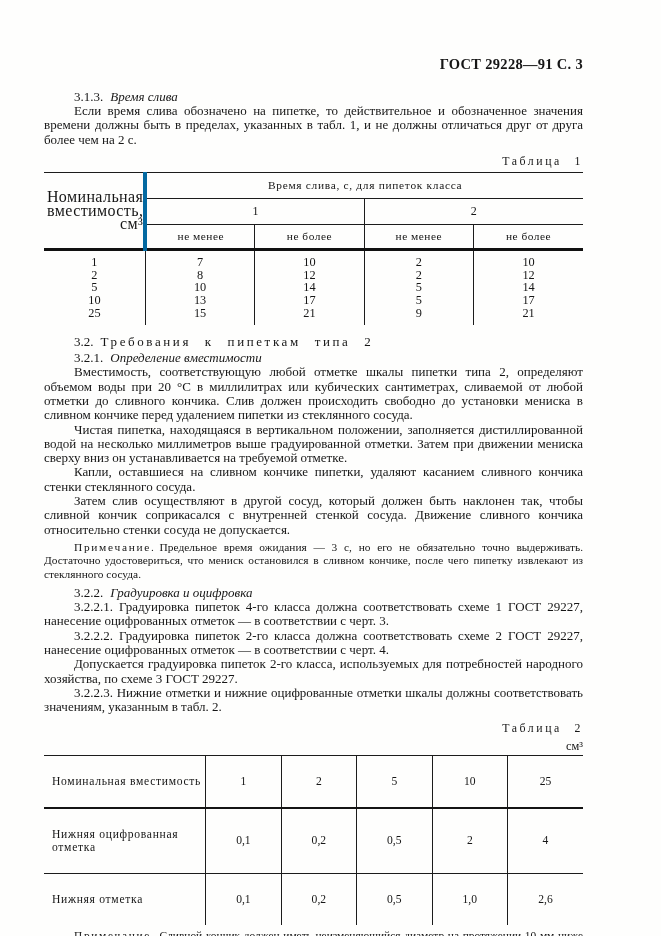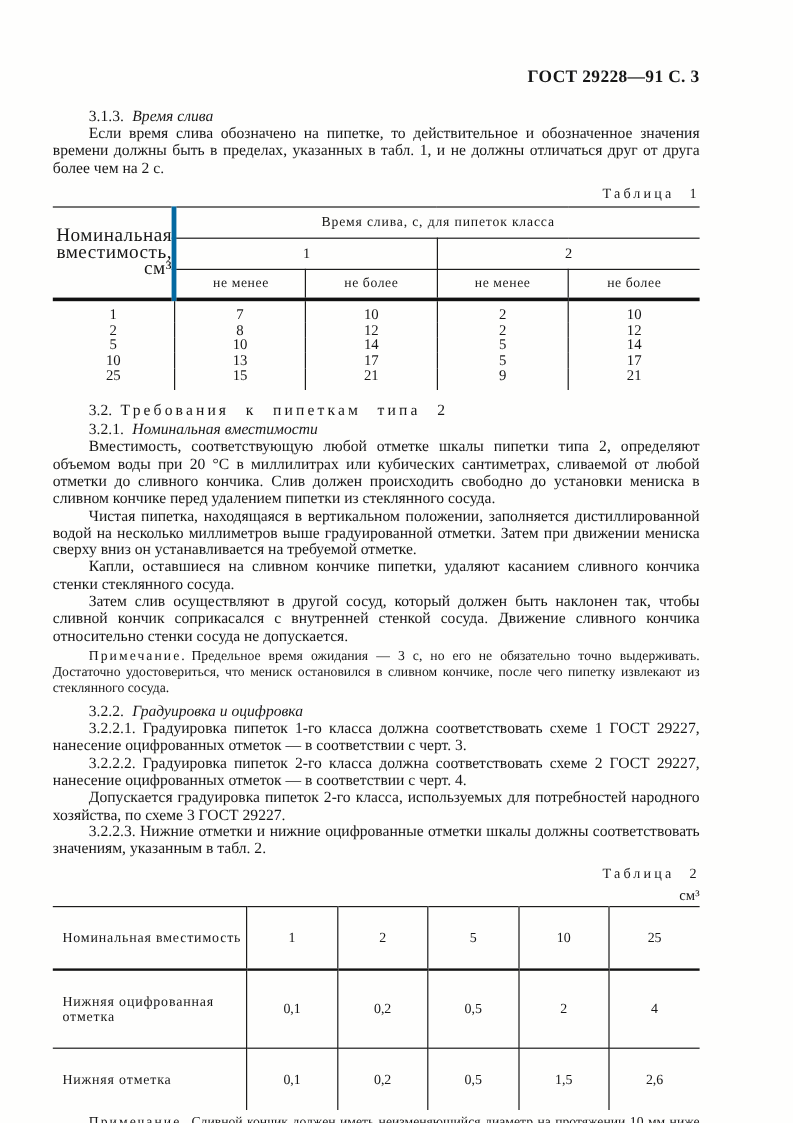--- a/index.html
+++ b/index.html
@@ -157,7 +157,7 @@
   </table>
 
   <p class="sec-title mt9"><span class="num">3.2.</span><span class="spaced">Требования к пипеткам типа 2</span></p>
-  <p class="sec-title"><span class="num">3.2.1.</span><span class="t-italic">Номинальная вместимости</span></p>
+  <p class="sec-title"><span class="num">3.2.1.</span><span class="t-italic">Определение вместимости</span></p>
 
   <p class="body">Вместимость, соответствующую любой отметке шкалы пипетки типа 2, определяют объемом воды при 20 °С в миллилитрах или кубических сантиметрах, сливаемой от любой отметки до сливного кончика. Слив должен происходить свободно до установки мениска в сливном кончике перед удалением пипетки из стеклянного сосуда.</p>
 

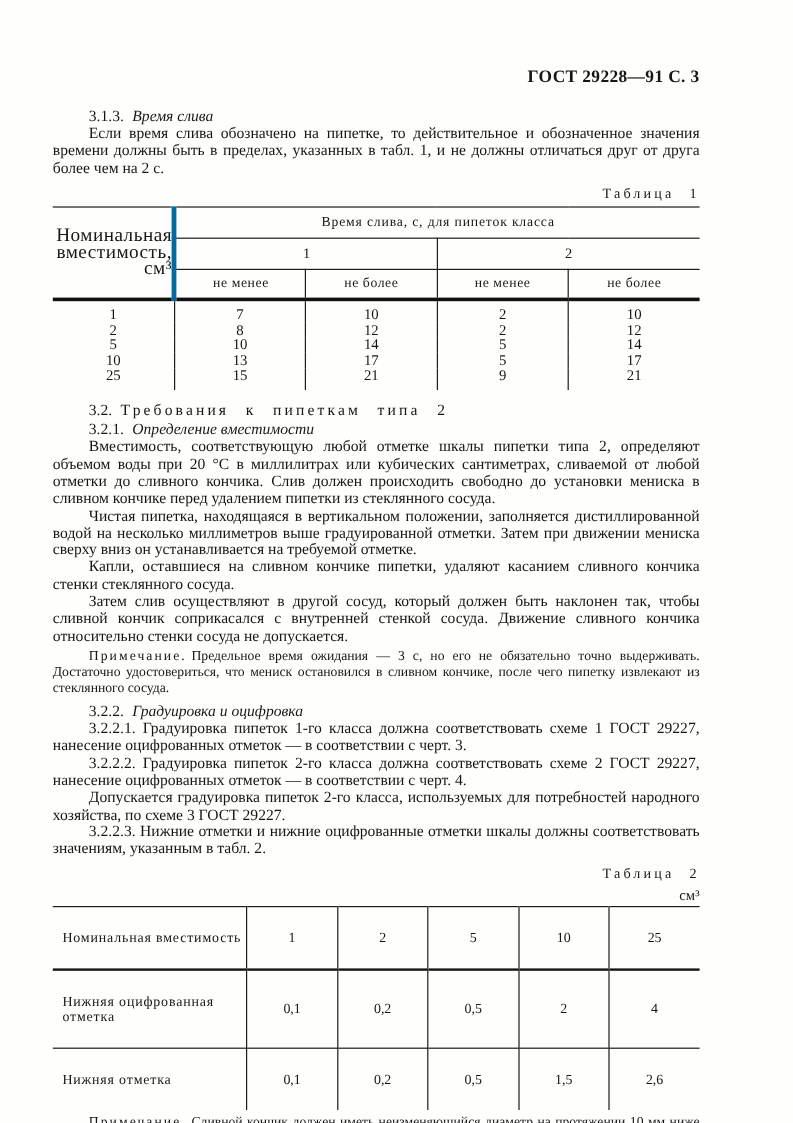--- a/index.html
+++ b/index.html
@@ -170,7 +170,7 @@
 
   <p class="sec-title"><span class="num">3.2.2.</span><span class="t-italic">Градуировка и оцифровка</span></p>
 
-  <p class="body">3.2.2.1. Градуировка пипеток 1-го класса должна соответствовать схеме 1 ГОСТ 29227, нанесение оцифрованных отметок — в соответствии с черт. 3.</p>
+  <p class="body">3.2.2.1. Градуировка пипеток 4-го класса должна соответствовать схеме 1 ГОСТ 29227, нанесение оцифрованных отметок — в соответствии с черт. 3.</p>
   <p class="body">3.2.2.2. Градуировка пипеток 2-го класса должна соответствовать схеме 2 ГОСТ 29227, нанесение оцифрованных отметок — в соответствии с черт. 4.</p>
   <p class="body">Допускается градуировка пипеток 2-го класса, используемых для потребностей народного хозяйства, по схеме 3 ГОСТ 29227.</p>
   <p class="body">3.2.2.3. Нижние отметки и нижние оцифрованные отметки шкалы должны соответствовать значениям, указанным в табл. 2.</p>

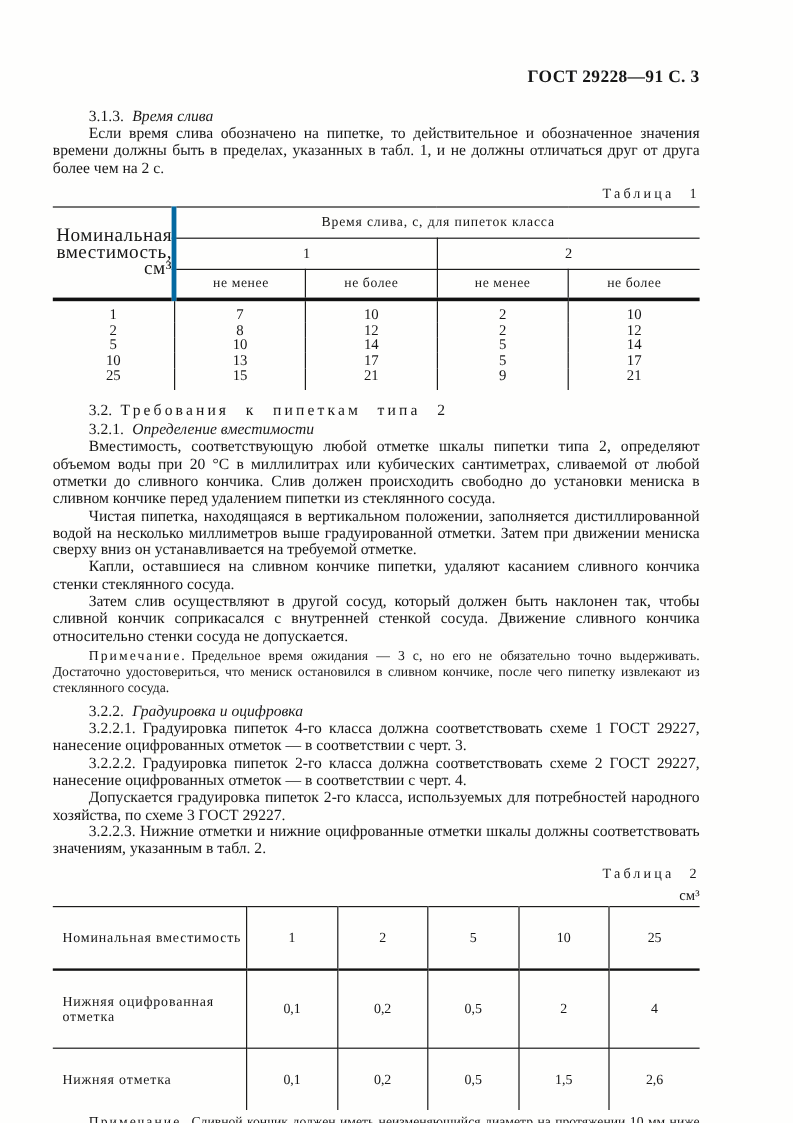--- a/index.html
+++ b/index.html
@@ -209,7 +209,7 @@
         <td>0,1</td>
         <td>0,2</td>
         <td>0,5</td>
-        <td>1,5</td>
+        <td>1,0</td>
         <td>2,6</td>
       </tr>
     </tbody>

